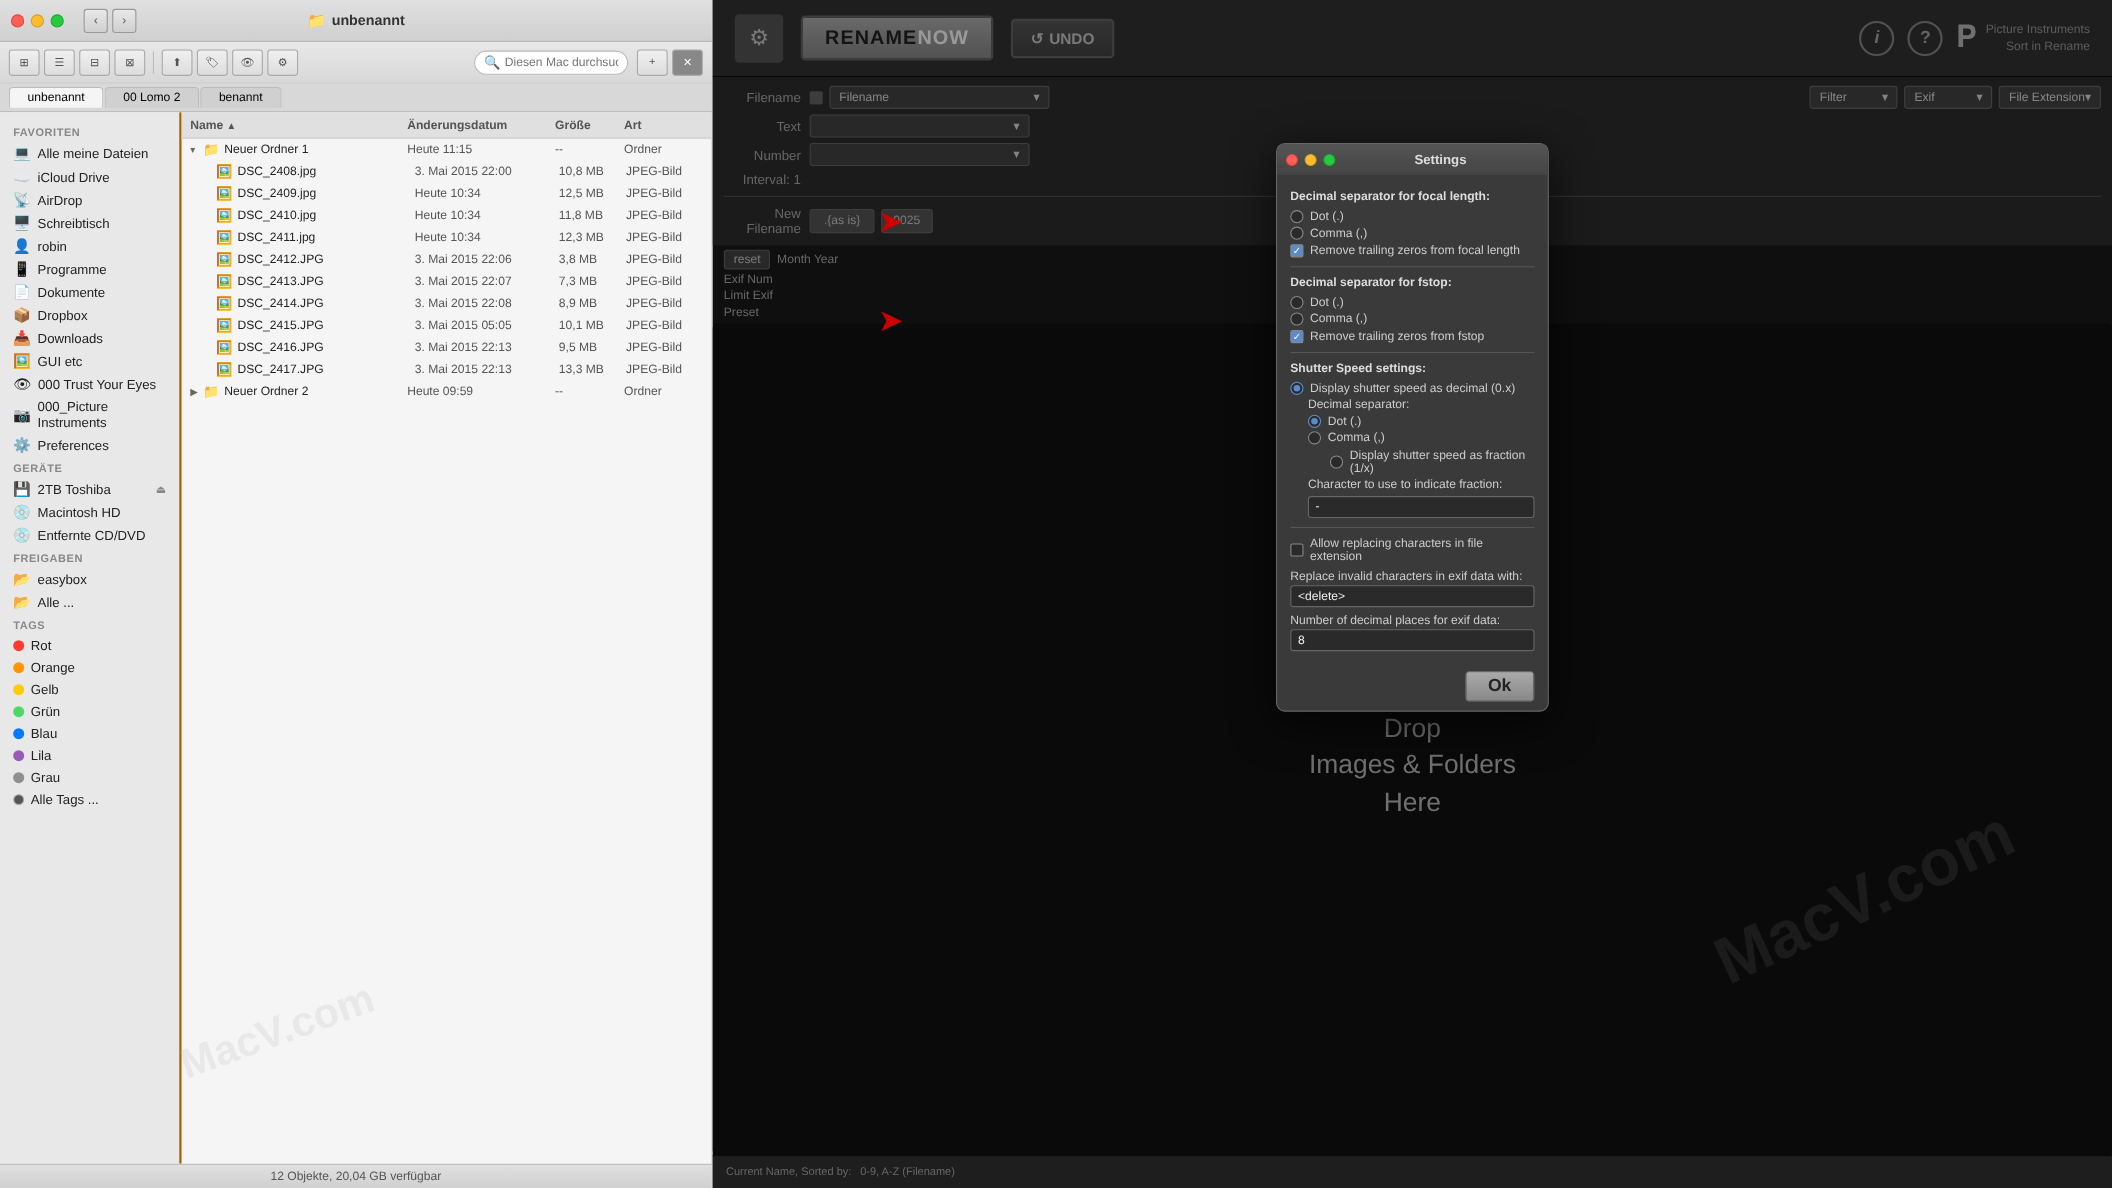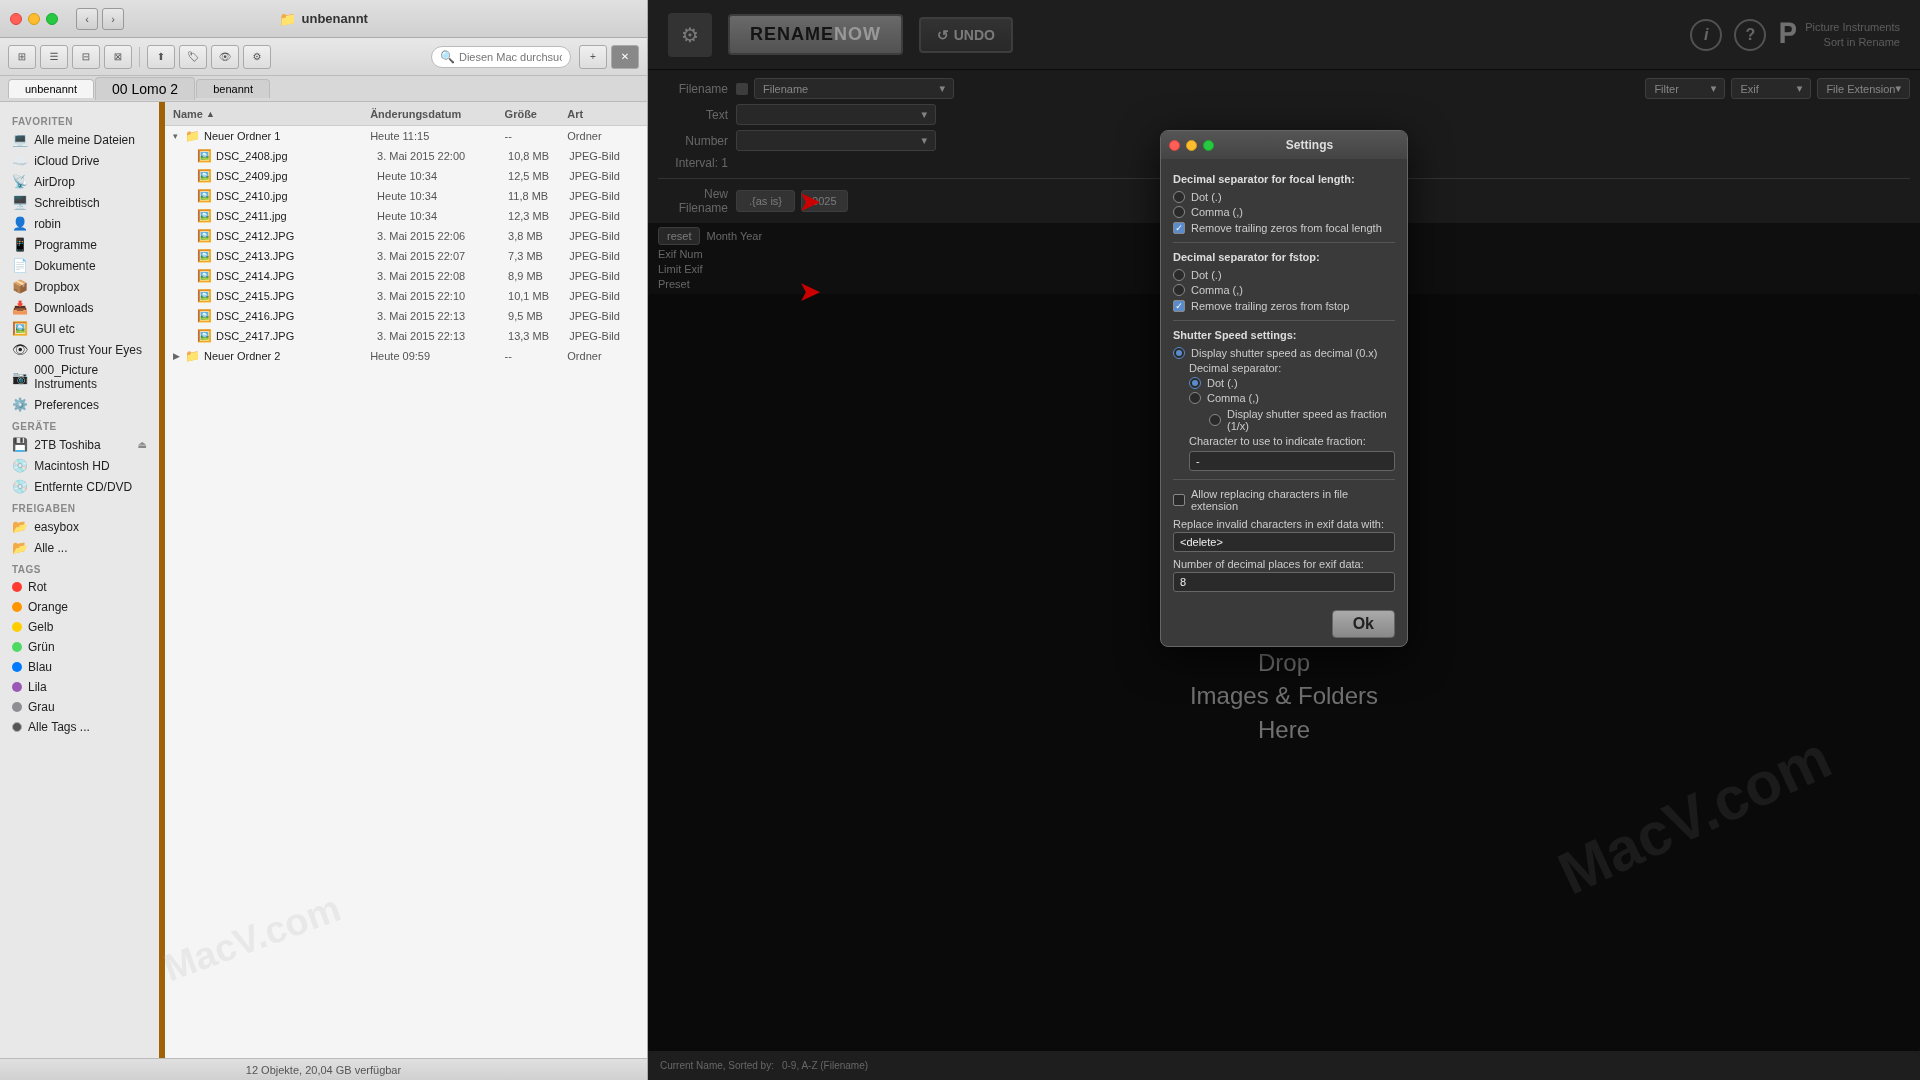--- a/index.html
+++ b/index.html
@@ -387,7 +387,7 @@
 
   <div style="height:26px;background:#d8d8d8;border-bottom:1px solid #bbb;display:flex;align-items:center;padding:0 8px;gap:1px;">
     <div style="padding:3px 16px;background:#f5f5f5;border:1px solid #bbb;border-bottom:none;border-radius:4px 4px 0 0;font-size:11px;cursor:pointer;">unbenannt</div>
-    <div style="padding:3px 16px;background:#d0d0d0;border:1px solid #bbb;border-bottom:none;border-radius:4px 4px 0 0;font-size:14px;cursor:pointer;">00 Lomo 2</div>
+    <div style="padding:3px 16px;background:#d0d0d0;border:1px solid #bbb;border-bottom:none;border-radius:4px 4px 0 0;font-size:11px;cursor:pointer;">00 Lomo 2</div>
     <div style="padding:3px 16px;background:#d0d0d0;border:1px solid #bbb;border-bottom:none;border-radius:4px 4px 0 0;font-size:11px;cursor:pointer;">benannt</div>
   </div>
 

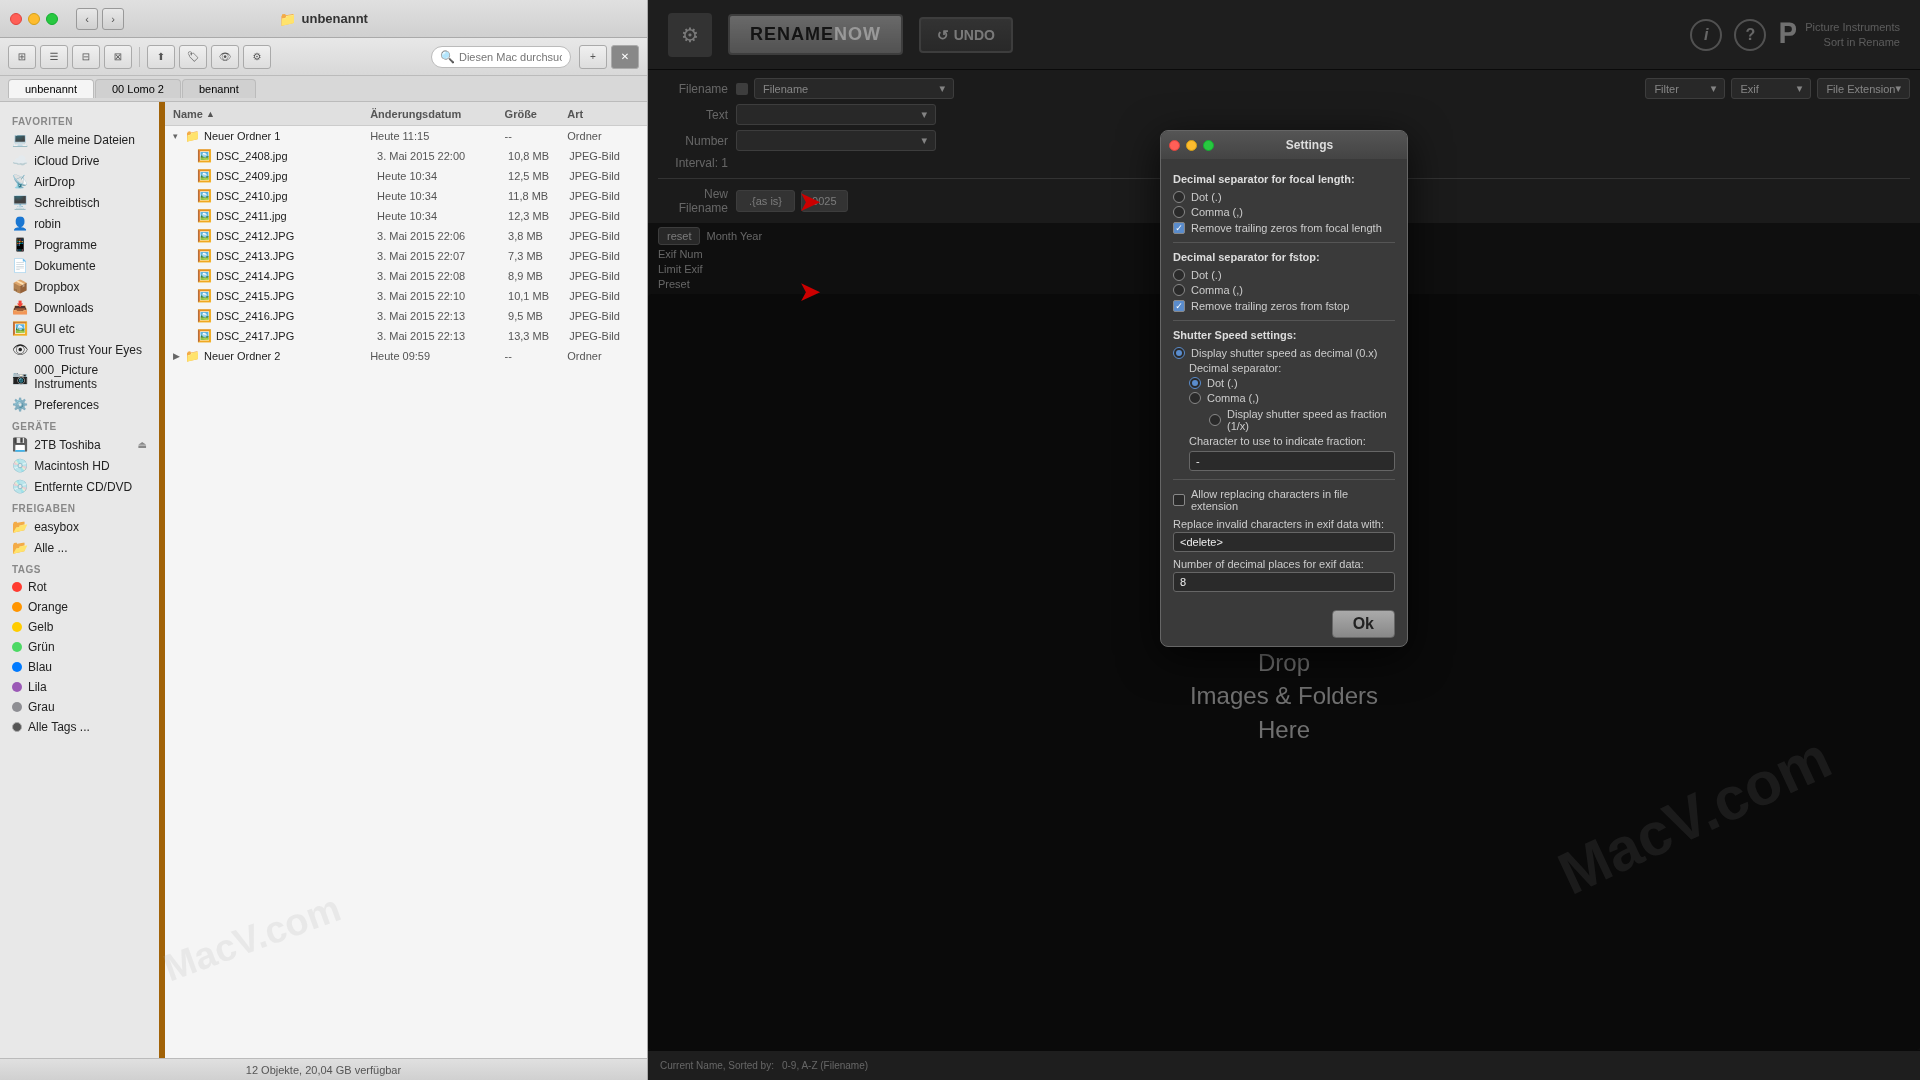--- a/index.html
+++ b/index.html
@@ -64,7 +64,7 @@
     .finder-sidebar {
       width: 165px;
       background: #e8e8e8;
-      border-right: 6px solid #a16207;
+      border-right: 2px solid #a16207;
       padding: 8px 0;
       overflow-y: auto;
       flex-shrink: 0;

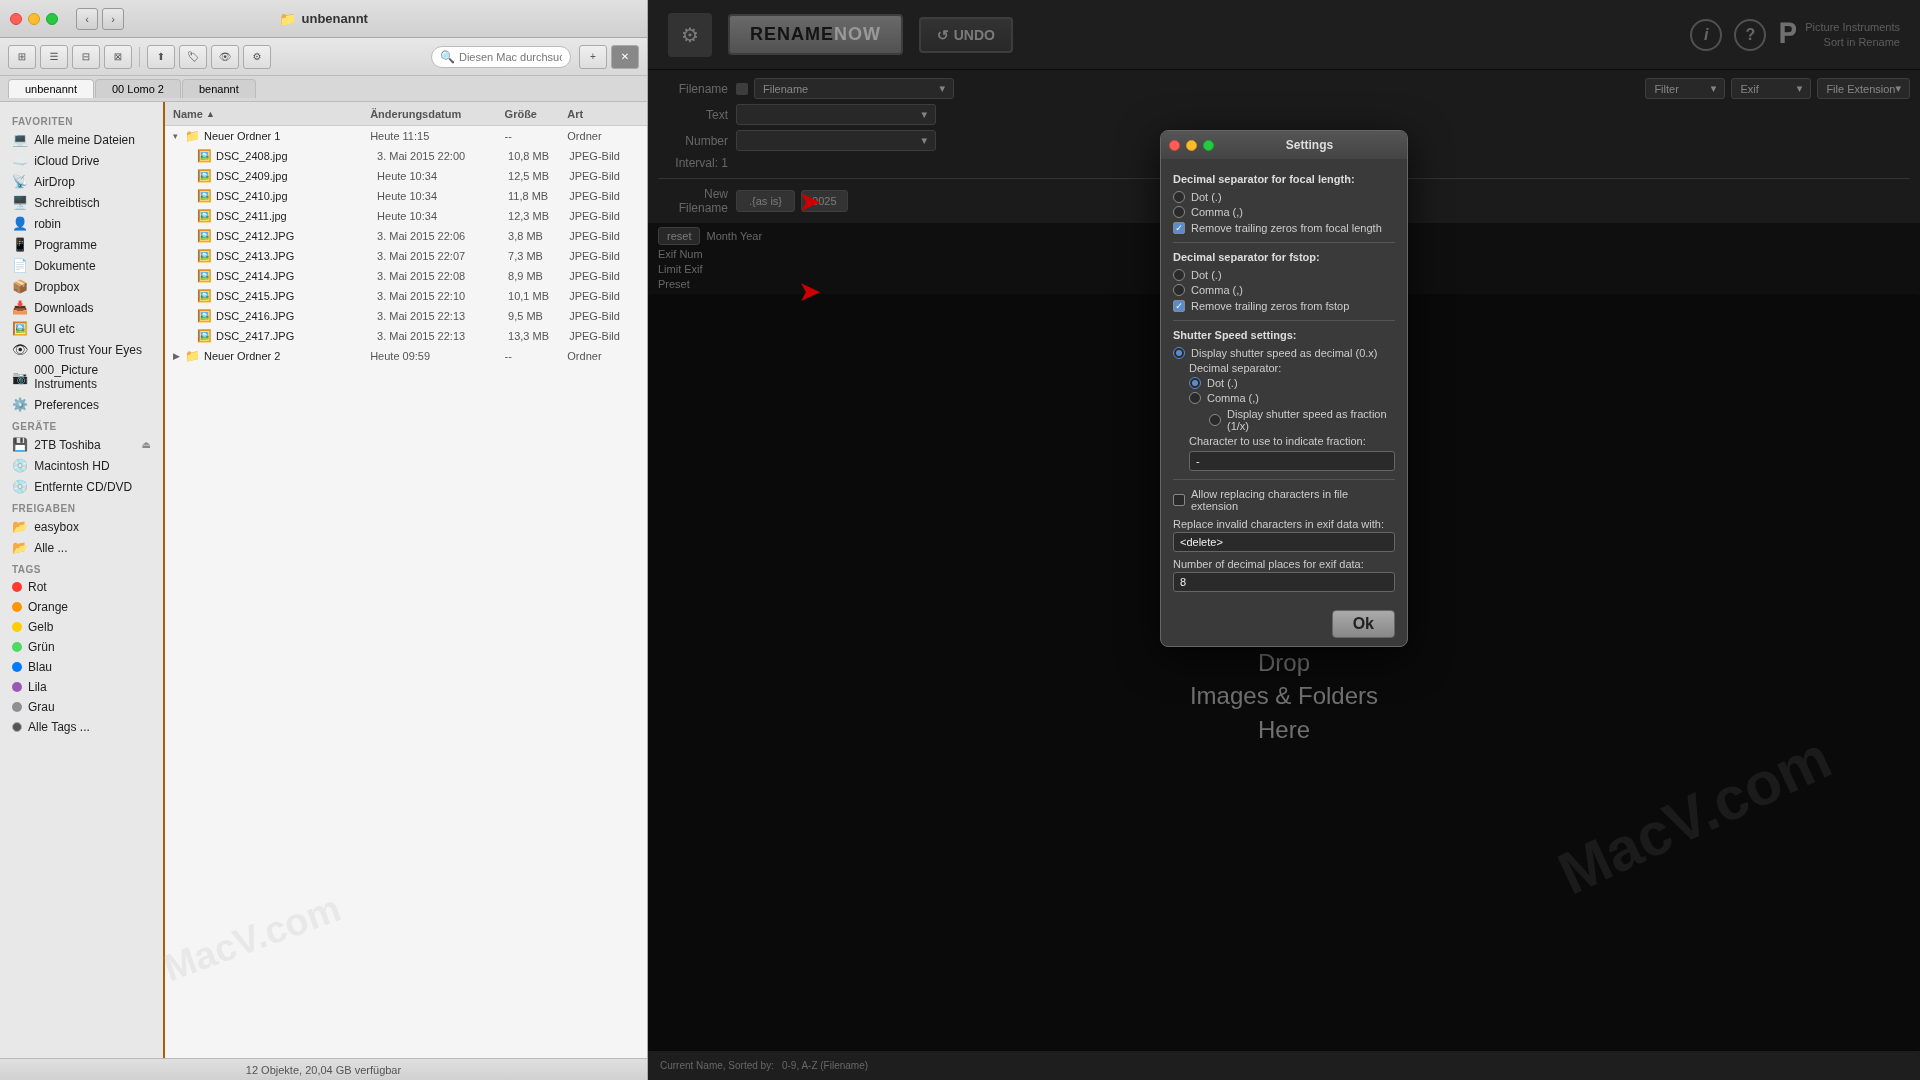--- a/index.html
+++ b/index.html
@@ -607,7 +607,7 @@
               <span class="file-icon">🖼️</span>
               <span>DSC_2415.JPG</span>
             </div>
-          <div class="file-date">3. Mai 2015 22:10</div>
+          <div class="file-date">3. Mai 2015 05:05</div>
           <div class="file-size">10,1 MB</div>
           <div class="file-kind">JPEG-Bild</div>
         </div>

